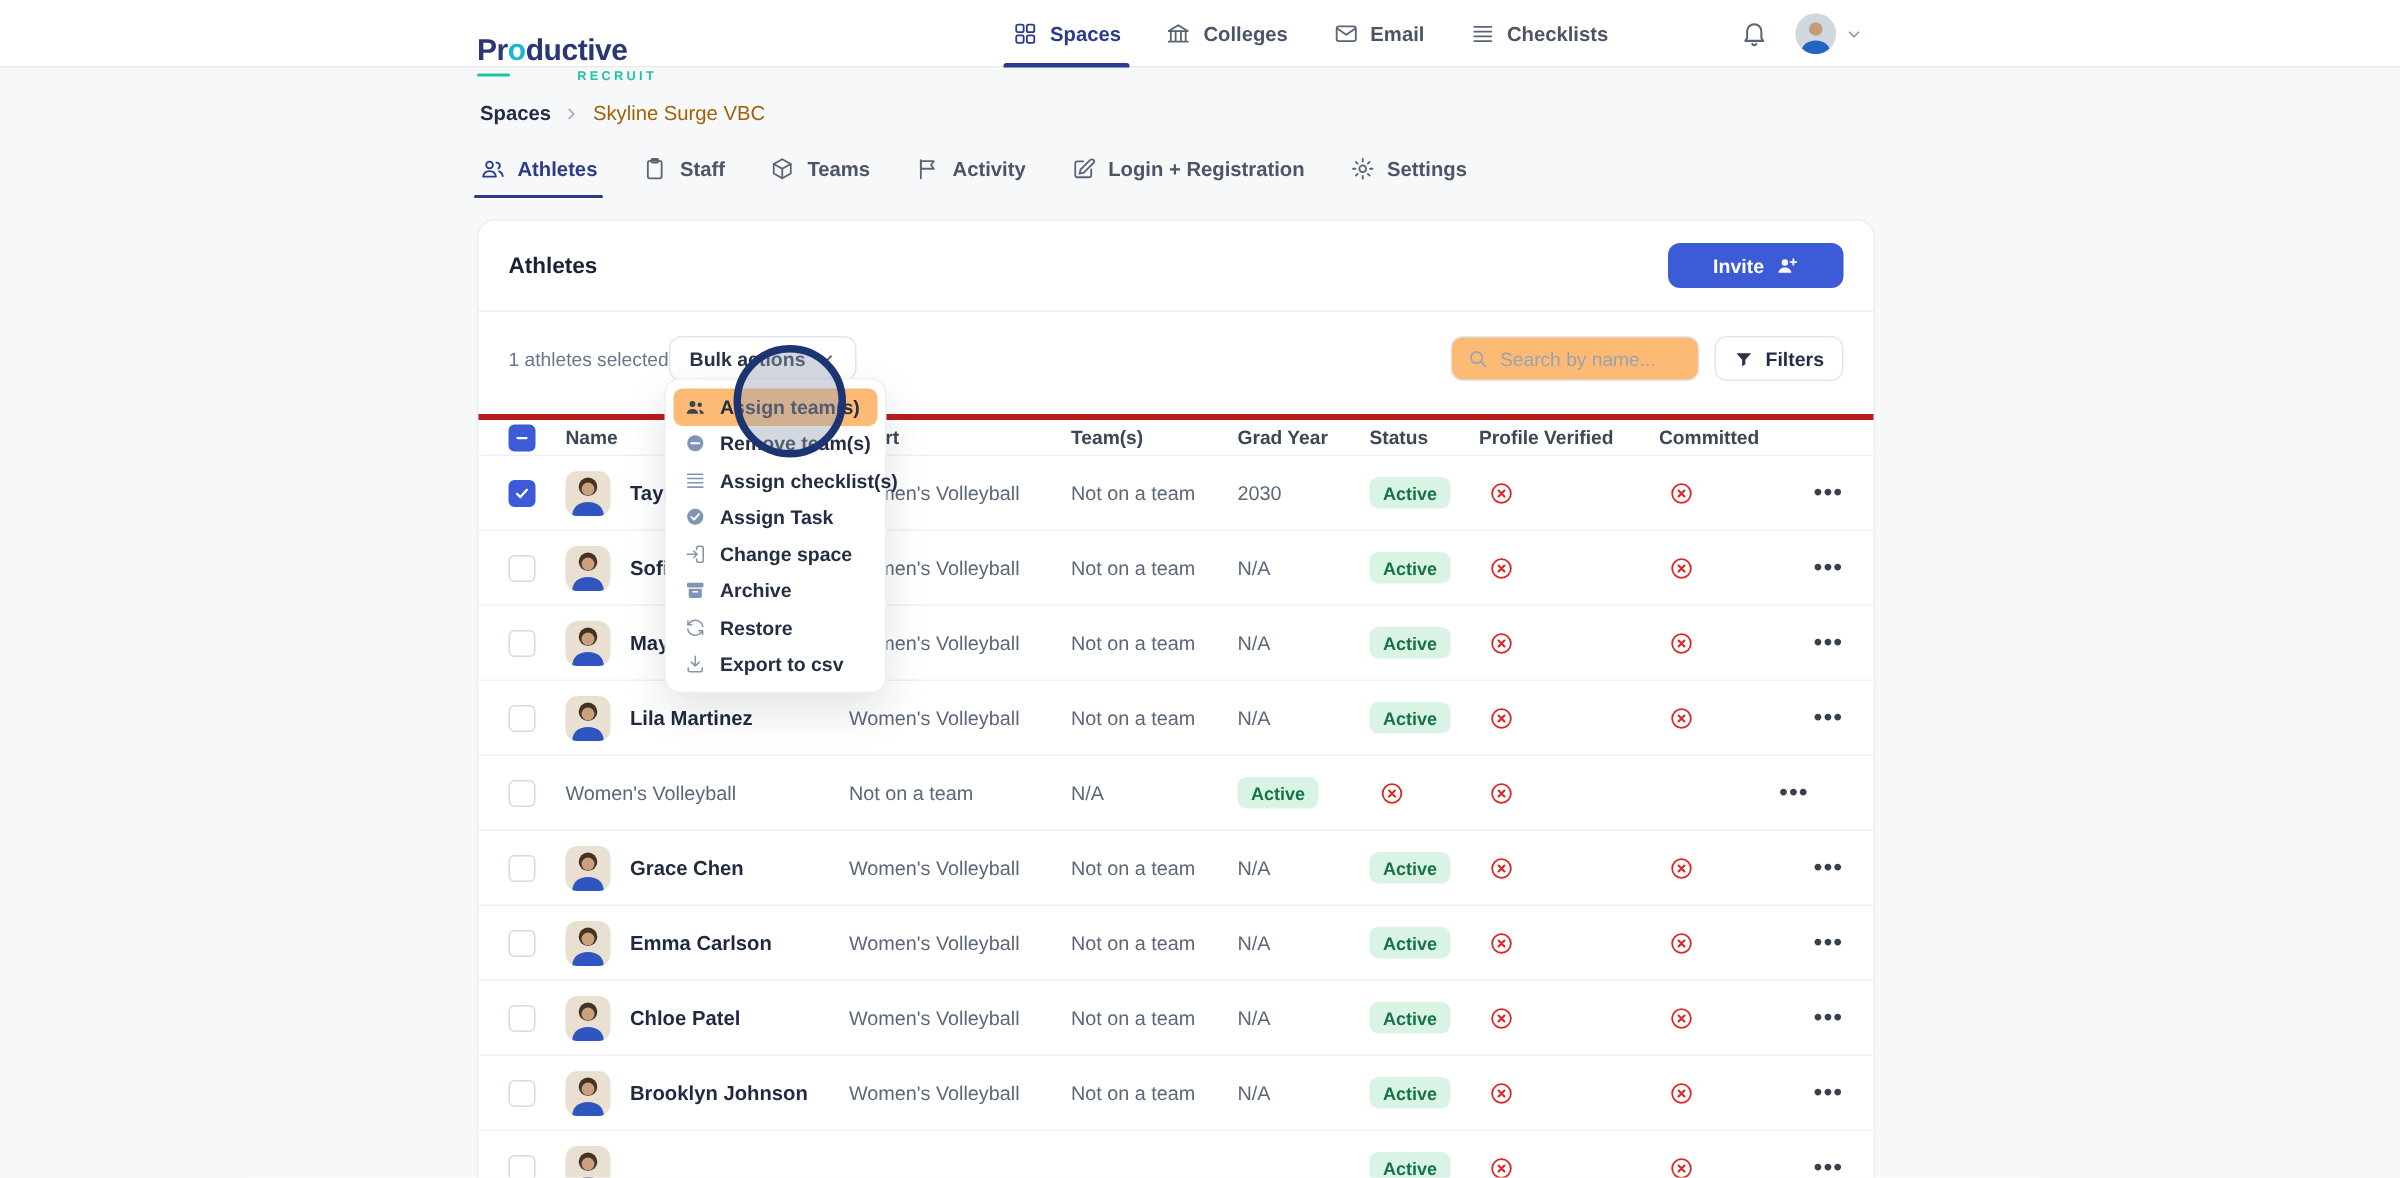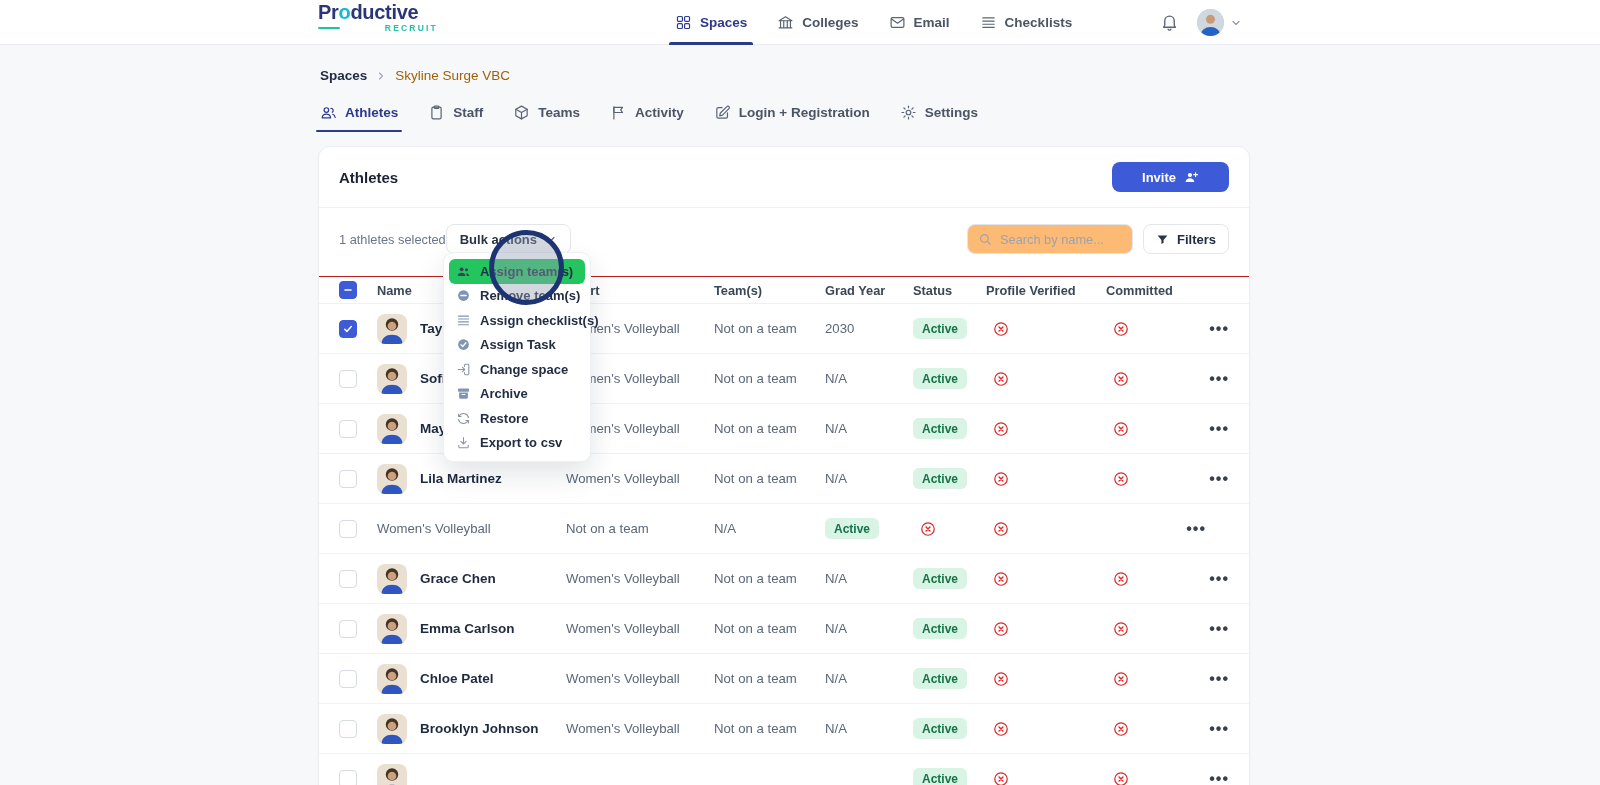--- a/index.html
+++ b/index.html
@@ -8,7 +8,7 @@
 
   
   .topnav{height:45px;background:#fff;border-bottom:1px solid #e9ebf0;position:relative;z-index:5;}
-  .brand{position:absolute;left:318px;top:2px;width:120px;cursor:pointer;}
+  .brand{position:absolute;left:318px;top:24px;width:120px;cursor:pointer;}
   .brand-word{font-size:20px;font-weight:800;color:#2b3677;letter-spacing:-.3px;line-height:20px;}
   .brand-word .acc{color:#17b8d4;}
   .brand-sub{display:flex;align-items:center;justify-content:flex-end;gap:5px;margin-top:1px;}

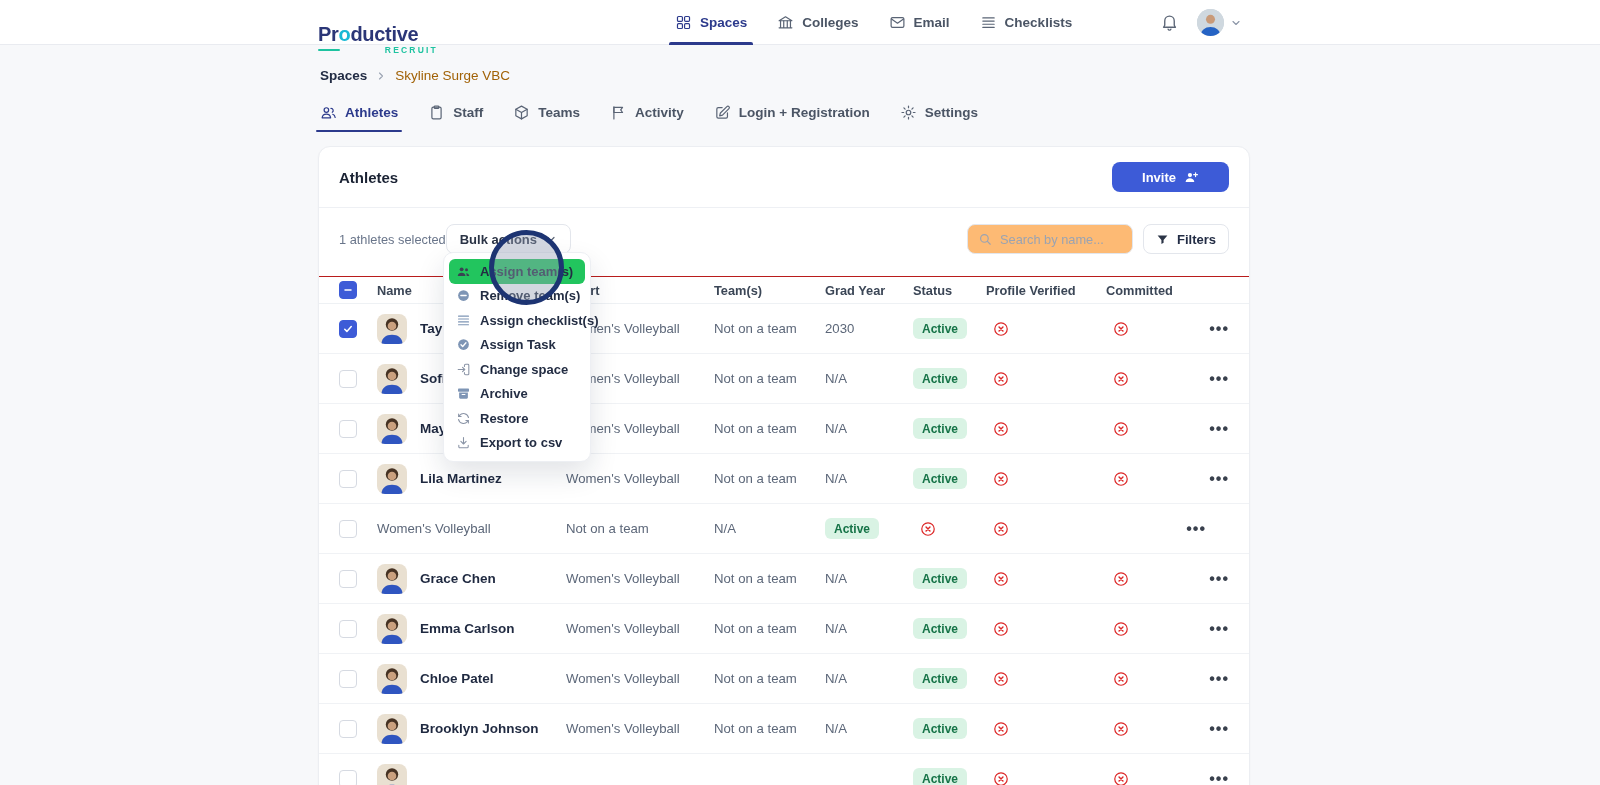--- a/index.html
+++ b/index.html
@@ -75,7 +75,7 @@
   
   .menu{position:absolute;left:443px;top:252px;width:148px;background:#fff;border:1px solid #edeff3;border-radius:10px;box-shadow:0 12px 28px rgba(20,30,60,.12);padding:6px 5px;z-index:40;}
   .menu-item{display:flex;align-items:center;gap:9px;height:24.5px;padding:0 7px;border-radius:6px;font-size:13px;font-weight:600;color:#232d43;cursor:pointer;white-space:nowrap;}
-  .menu-item.hl{background:#22c55e;}
+  .menu-item.hl{background:#fdba74;}
   .menu-item .ic{width:15px;height:15px;flex:none;}
   .ic-dark{color:#3a4352;} .ic-steel{color:#7e95b5;} .ic-gray{color:#8a94a6;}
 

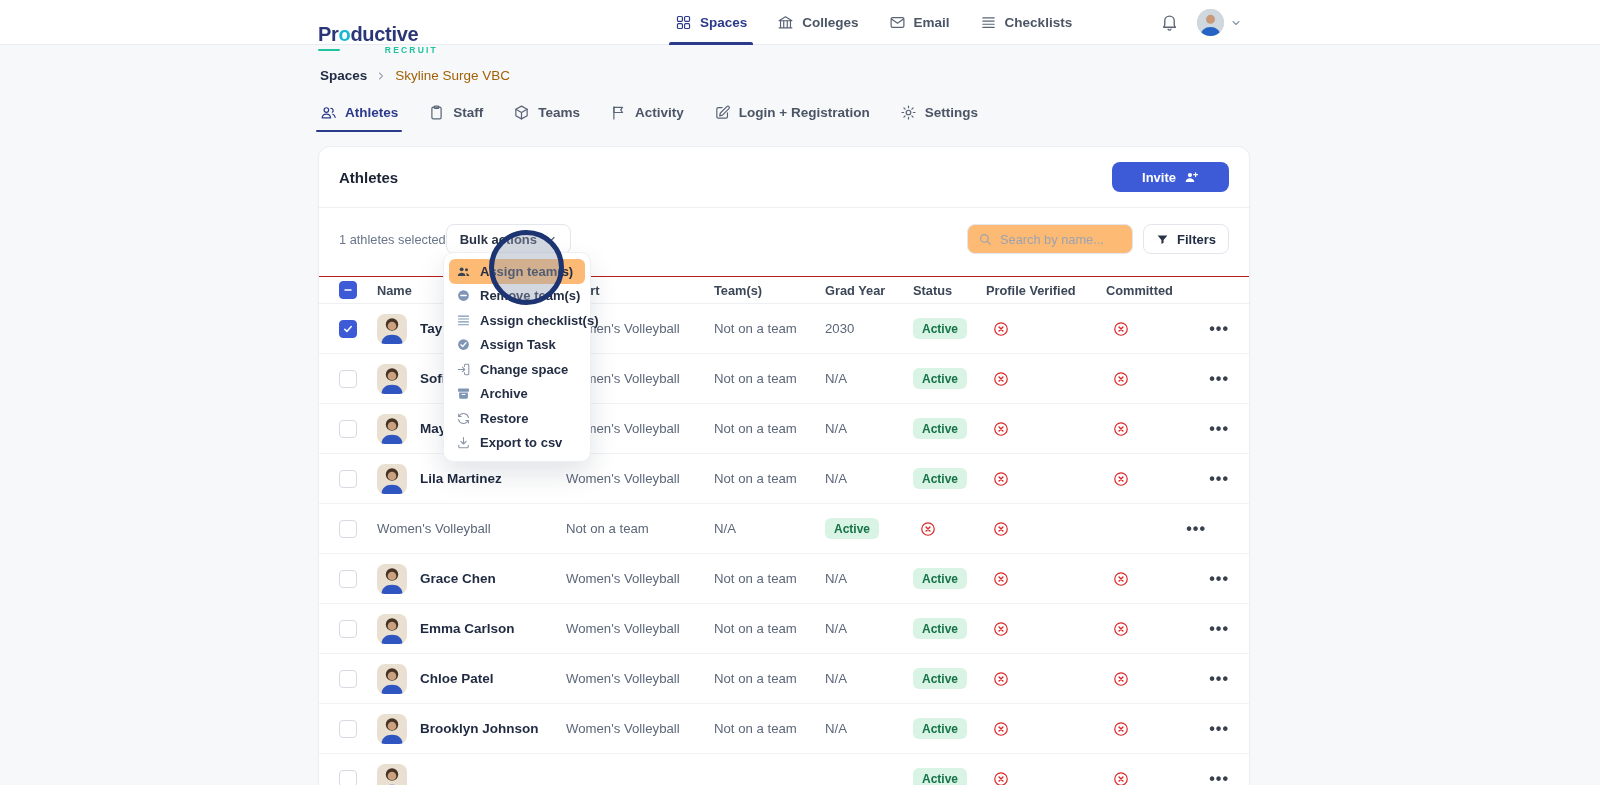--- a/index.html
+++ b/index.html
@@ -59,7 +59,7 @@
 
   
   .grid-row{display:grid;grid-template-columns:38px 189px 148px 111px 88px 73px 120px 100px 1fr;align-items:center;padding:0 20px;}
-  .thead{height:28px;border-top:1px solid #b91c1c;border-bottom:1px solid #eef1f4;font-size:12.8px;font-weight:700;color:#3b4656;}
+  .thead{height:28px;border-top:4px solid #b91c1c;border-bottom:1px solid #eef1f4;font-size:12.8px;font-weight:700;color:#3b4656;}
   .trow{height:50px;border-bottom:1px solid #f0f2f5;}
   .cb{width:18px;height:18px;border-radius:4px;border:1.5px solid #d6dae2;background:#fff;cursor:pointer;display:flex;align-items:center;justify-content:center;}
   .cb.on,.cb.ind{background:#3d5bd7;border-color:#3d5bd7;}

